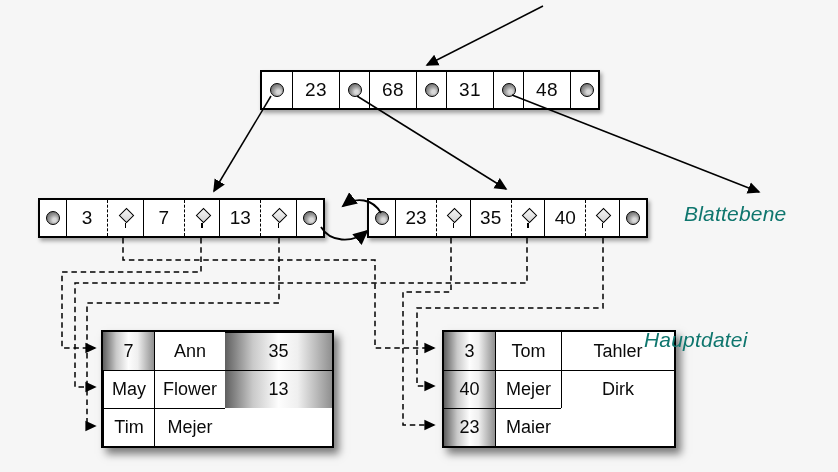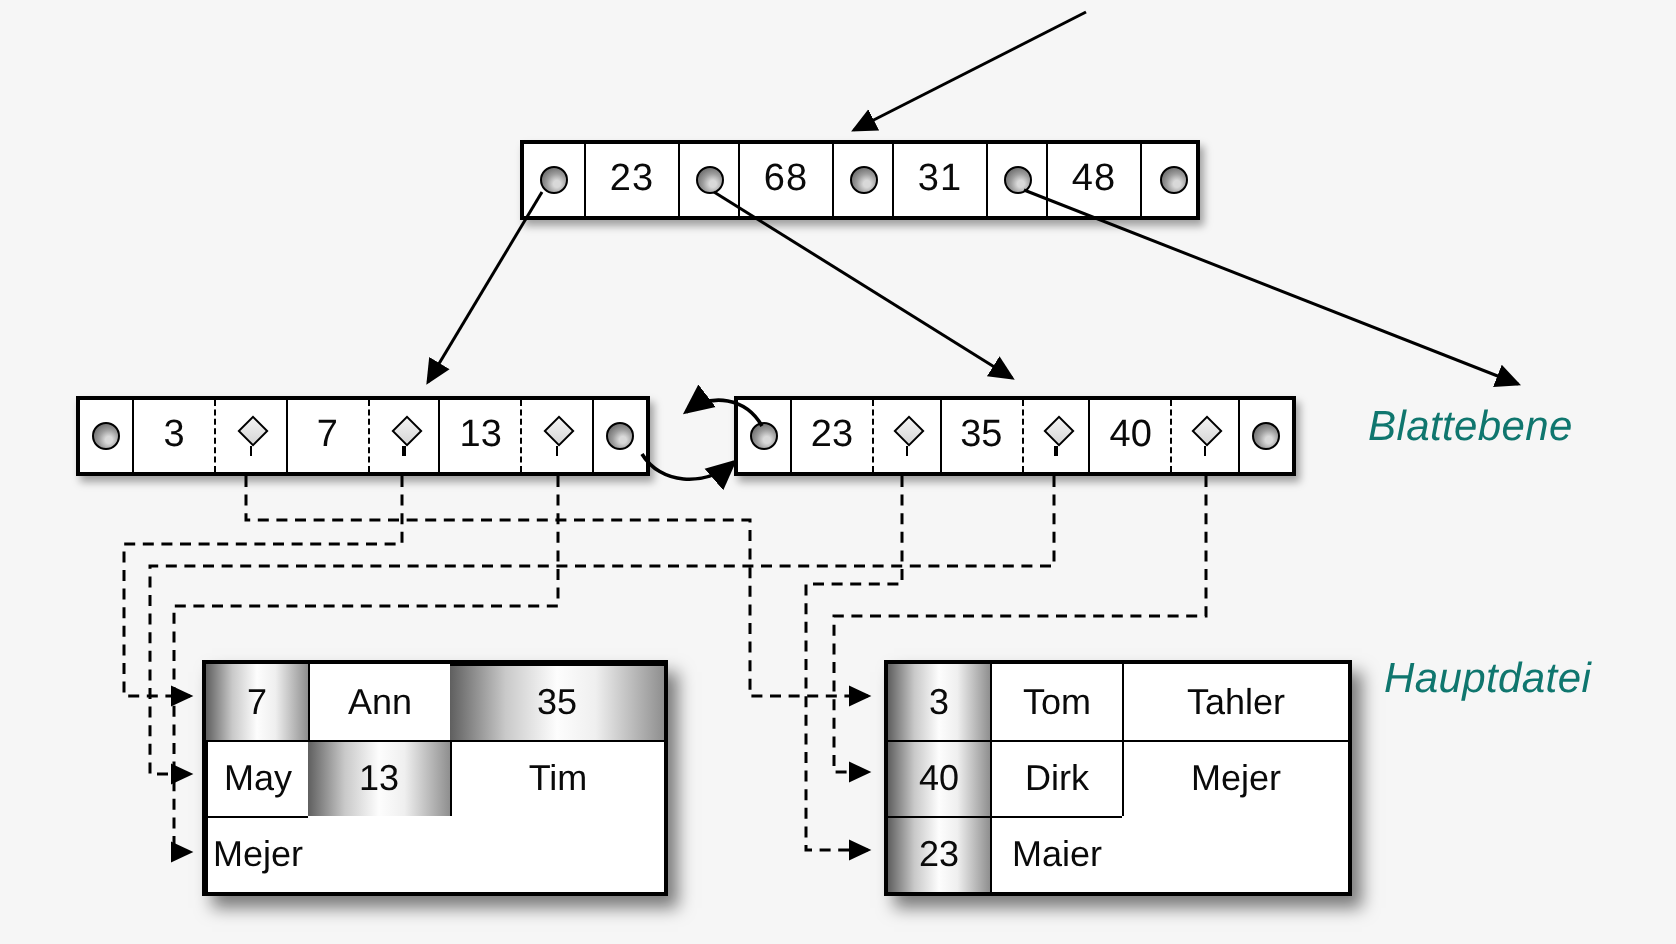--- a/index.html
+++ b/index.html
@@ -68,7 +68,7 @@
     white-space:nowrap;letter-spacing:0.2px;
   }
   #label-blattebene{left:684px;top:202px;}
-  #label-hauptdatei{left:692px;top:328px;}
+  #label-hauptdatei{left:644px;top:328px;}
   
   .overlay{position:absolute;left:0;top:0;pointer-events:none;}
 </style>

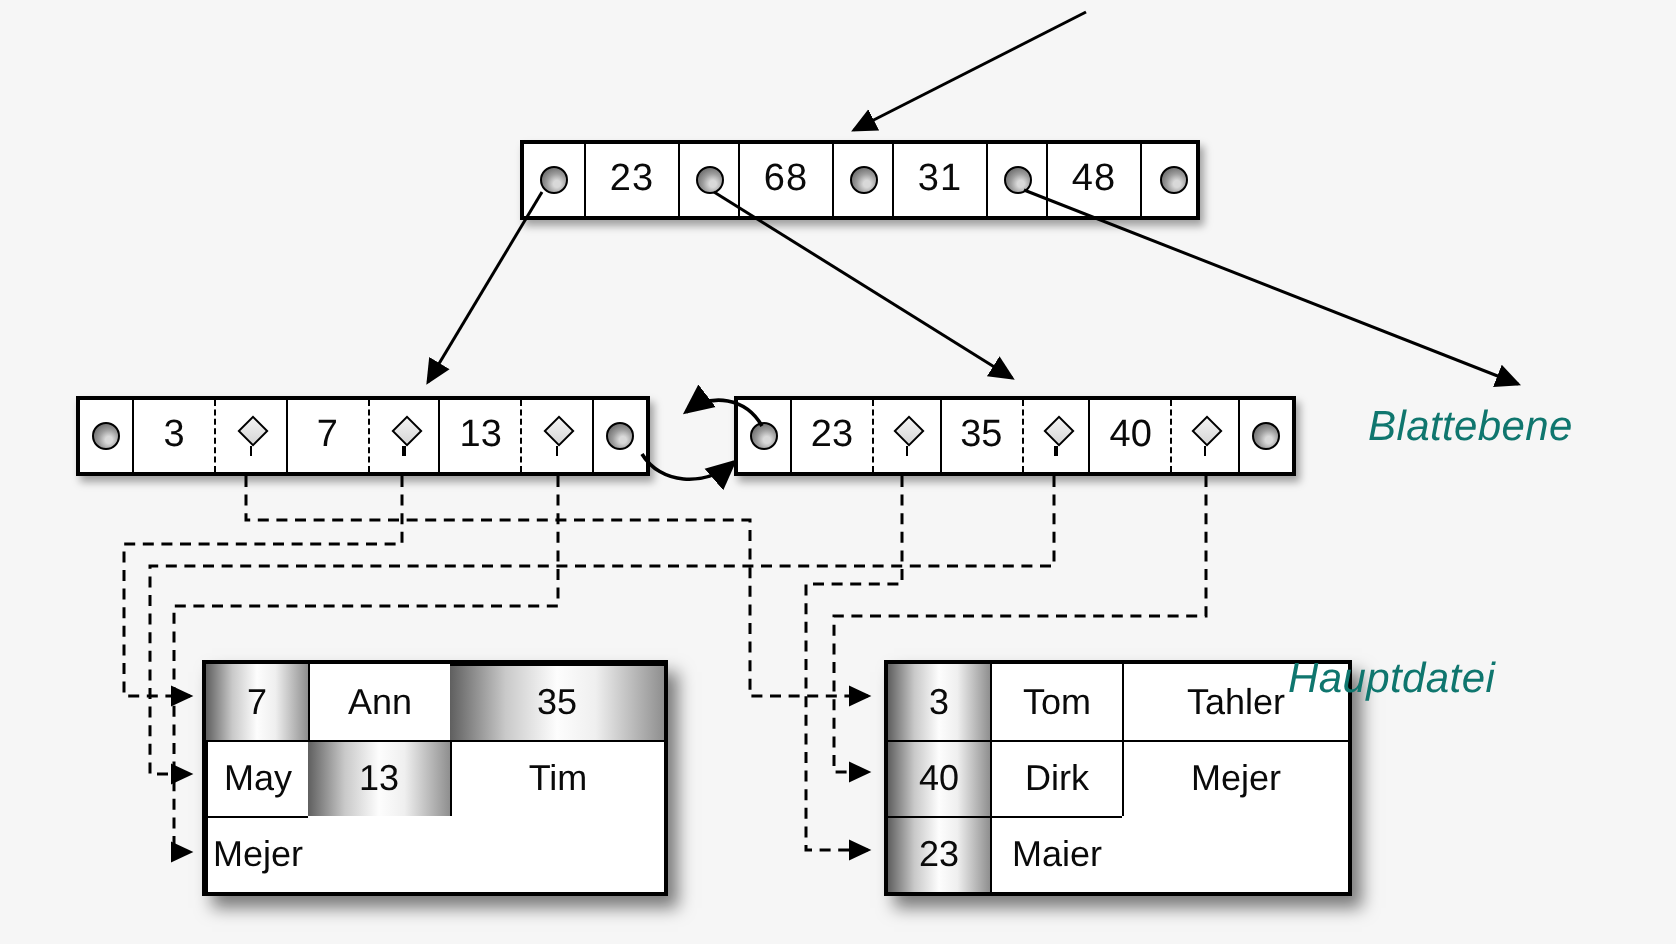--- a/index.html
+++ b/index.html
@@ -178,6 +178,7 @@
     <div class="tcell r0 c1">Ann</div>
     <div class="tcell keycol r1 c0">35</div>
     <div class="tcell r1 c1">May</div>
+    <div class="tcell r1 c2">Flower</div>
     <div class="tcell keycol r2 c0">13</div>
     <div class="tcell r2 c1">Tim</div>
     <div class="tcell r2 c2">Mejer</div>

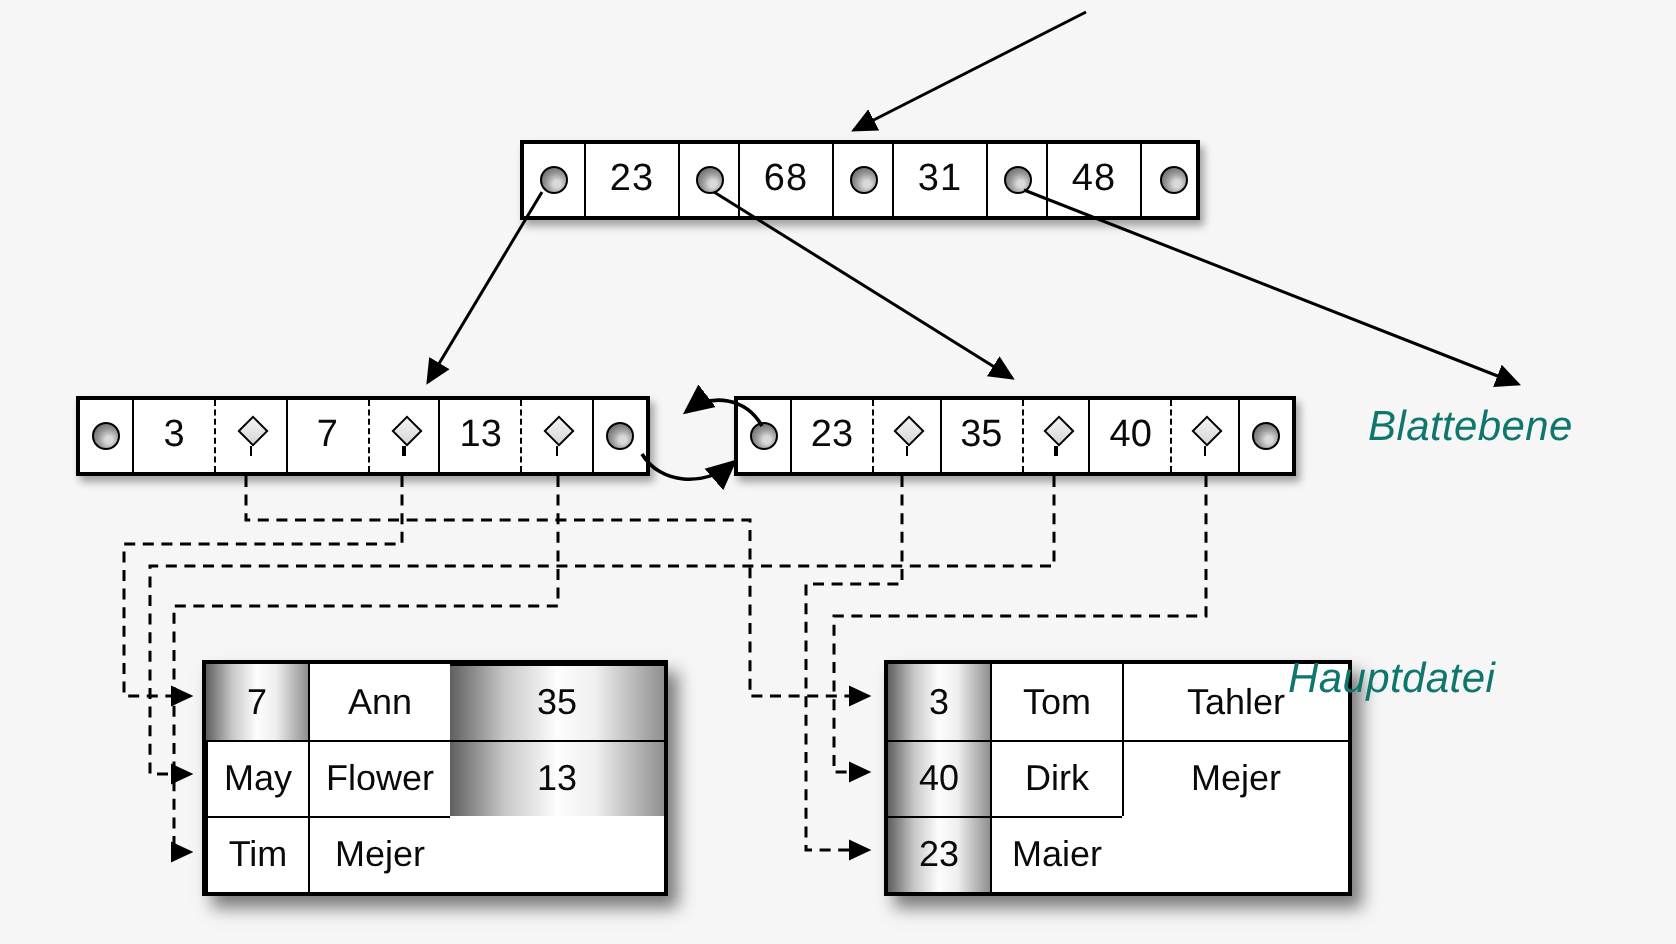--- a/index.html
+++ b/index.html
@@ -189,8 +189,8 @@
     <div class="tcell r0 c1">Tom</div>
     <div class="tcell r0 c2">Tahler</div>
     <div class="tcell keycol r1 c0">40</div>
+    <div class="tcell r1 c2">Mejer</div>
     <div class="tcell r1 c1">Dirk</div>
-    <div class="tcell r1 c2">Mejer</div>
     <div class="tcell keycol r2 c0">23</div>
     <div class="tcell r2 c1">Maier</div>
   </div>

